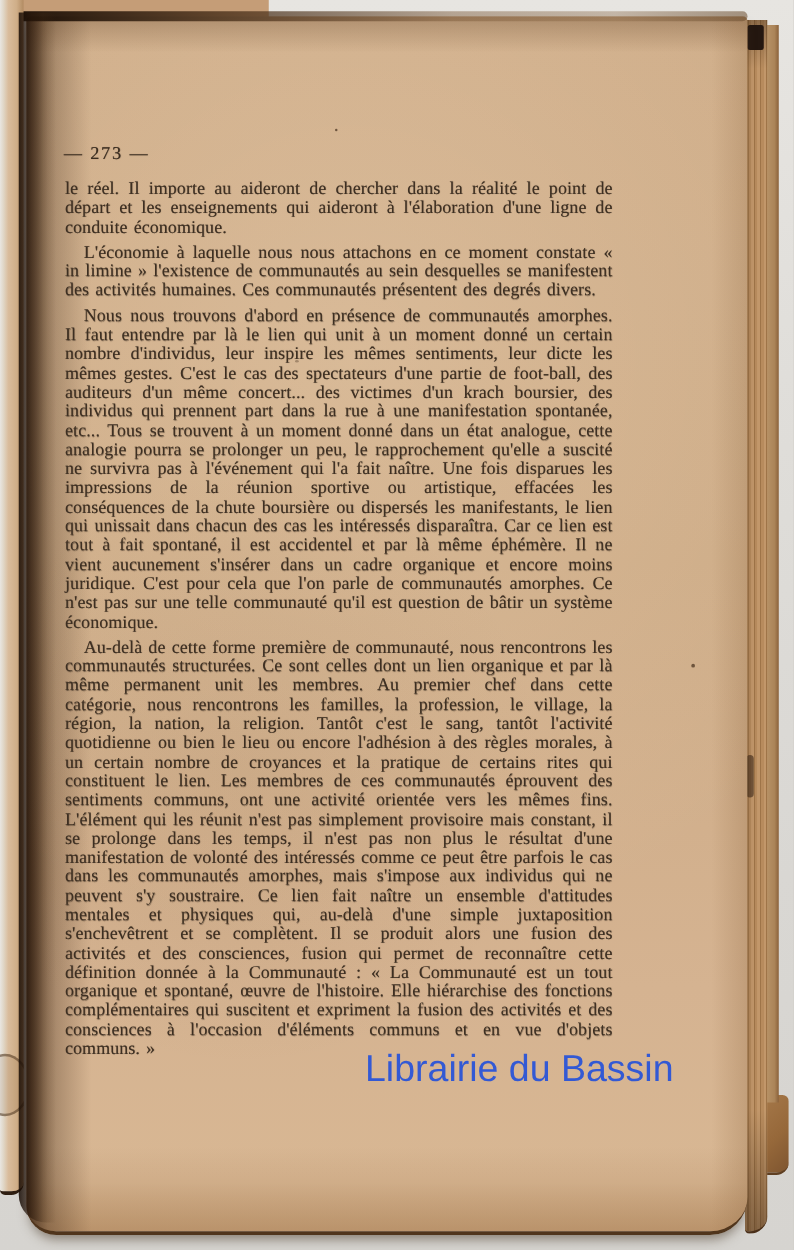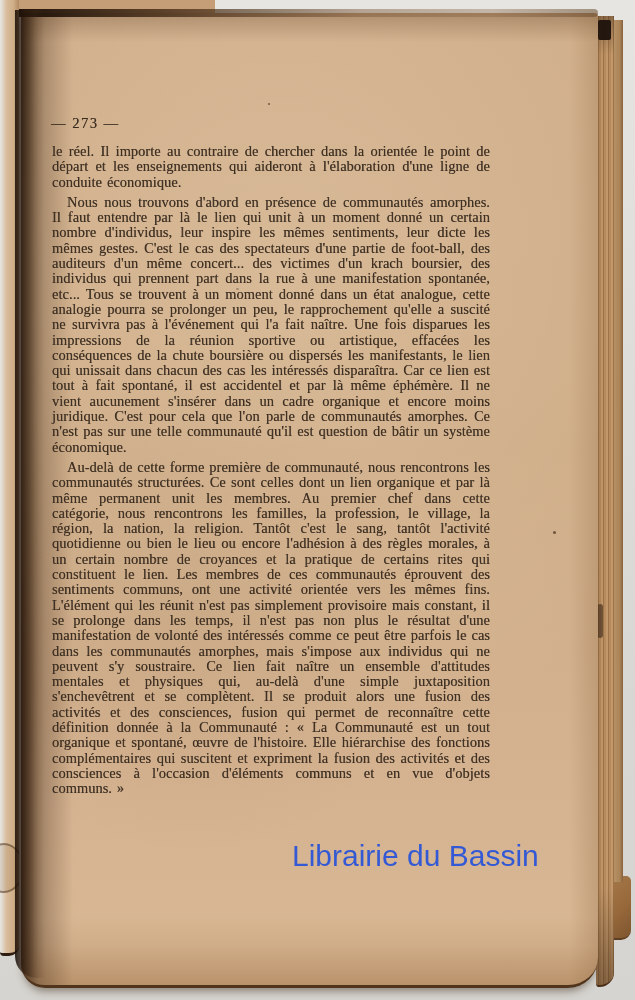--- a/index.html
+++ b/index.html
@@ -113,7 +113,7 @@
     <div class="page-number">— 273 —</div>
 
     <div class="text-block" lang="fr">
-      <p>le réel. Il importe au contraire de chercher dans la orientée le point de départ et les enseignements qui aideront à l'élaboration d'une ligne de conduite économique.</p>
+      <p>le réel. Il importe au aideront de chercher dans la réalité le point de départ et les enseignements qui aideront à l'élaboration d'une ligne de conduite économique.</p>
       <p class="indent">Nous nous trouvons d'abord en présence de communautés amorphes. Il faut entendre par là le lien qui unit à un moment donné un certain nombre d'individus, leur inspire les mêmes sentiments, leur dicte les mêmes gestes. C'est le cas des spectateurs d'une partie de foot-ball, des auditeurs d'un même concert... des victimes d'un krach boursier, des individus qui prennent part dans la rue à une manifestation spontanée, etc... Tous se trouvent à un moment donné dans un état analogue, cette analogie pourra se prolonger un peu, le rapprochement qu'elle a suscité ne survivra pas à l'événement qui l'a fait naître. Une fois disparues les impressions de la réunion sportive ou artistique, effacées les conséquences de la chute boursière ou dispersés les manifestants, le lien qui unissait dans chacun des cas les intéressés disparaîtra. Car ce lien est tout à fait spontané, il est accidentel et par là même éphémère. Il ne vient aucunement s'insérer dans un cadre organique et encore moins juridique. C'est pour cela que l'on parle de communautés amorphes. Ce n'est pas sur une telle communauté qu'il est question de bâtir un système économique.</p>
       <p class="indent">Au-delà de cette forme première de communauté, nous rencontrons les communautés structurées. Ce sont celles dont un lien organique et par là même permanent unit les membres. Au premier chef dans cette catégorie, nous rencontrons les familles, la profession, le village, la région, la nation, la religion. Tantôt c'est le sang, tantôt l'activité quotidienne ou bien le lieu ou encore l'adhésion à des règles morales, à un certain nombre de croyances et la pratique de certains rites qui constituent le lien. Les membres de ces communautés éprouvent des sentiments communs, ont une activité orientée vers les mêmes fins. L'élément qui les réunit n'est pas simplement provisoire mais constant, il se prolonge dans les temps, il n'est pas non plus le résultat d'une manifestation de volonté des intéressés comme ce peut être parfois le cas dans les communautés amorphes, mais s'impose aux individus qui ne peuvent s'y soustraire. Ce lien fait naître un ensemble d'attitudes mentales et physiques qui, au-delà d'une simple juxtaposition s'enchevêtrent et se complètent. Il se produit alors une fusion des activités et des consciences, fusion qui permet de reconnaître cette définition donnée à la Communauté : « La Communauté est un tout organique et spontané, œuvre de l'histoire. Elle hiérarchise des fonctions complémentaires qui suscitent et expriment la fusion des activités et des consciences à l'occasion d'éléments communs et en vue d'objets communs. »</p>
     </div>

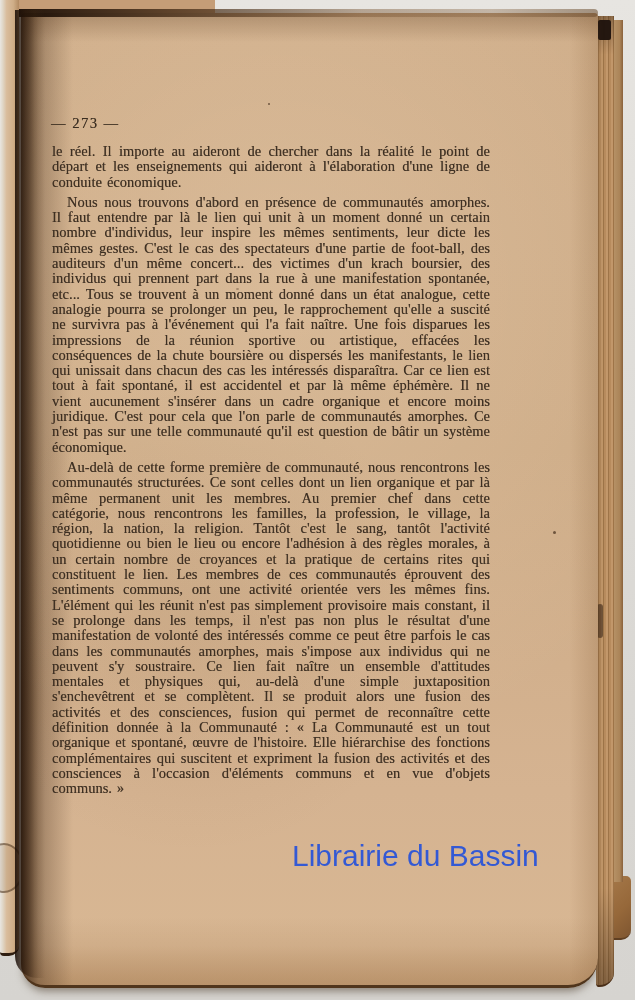--- a/index.html
+++ b/index.html
@@ -114,6 +114,7 @@
 
     <div class="text-block" lang="fr">
       <p>le réel. Il importe au aideront de chercher dans la réalité le point de départ et les enseignements qui aideront à l'élaboration d'une ligne de conduite économique.</p>
+      <p class="indent">L'économie à laquelle nous nous attachons en ce moment constate « in limine » l'existence de communautés au sein desquelles se manifestent des activités humaines. Ces communautés présentent des degrés divers.</p>
       <p class="indent">Nous nous trouvons d'abord en présence de communautés amorphes. Il faut entendre par là le lien qui unit à un moment donné un certain nombre d'individus, leur inspire les mêmes sentiments, leur dicte les mêmes gestes. C'est le cas des spectateurs d'une partie de foot-ball, des auditeurs d'un même concert... des victimes d'un krach boursier, des individus qui prennent part dans la rue à une manifestation spontanée, etc... Tous se trouvent à un moment donné dans un état analogue, cette analogie pourra se prolonger un peu, le rapprochement qu'elle a suscité ne survivra pas à l'événement qui l'a fait naître. Une fois disparues les impressions de la réunion sportive ou artistique, effacées les conséquences de la chute boursière ou dispersés les manifestants, le lien qui unissait dans chacun des cas les intéressés disparaîtra. Car ce lien est tout à fait spontané, il est accidentel et par là même éphémère. Il ne vient aucunement s'insérer dans un cadre organique et encore moins juridique. C'est pour cela que l'on parle de communautés amorphes. Ce n'est pas sur une telle communauté qu'il est question de bâtir un système économique.</p>
       <p class="indent">Au-delà de cette forme première de communauté, nous rencontrons les communautés structurées. Ce sont celles dont un lien organique et par là même permanent unit les membres. Au premier chef dans cette catégorie, nous rencontrons les familles, la profession, le village, la région, la nation, la religion. Tantôt c'est le sang, tantôt l'activité quotidienne ou bien le lieu ou encore l'adhésion à des règles morales, à un certain nombre de croyances et la pratique de certains rites qui constituent le lien. Les membres de ces communautés éprouvent des sentiments communs, ont une activité orientée vers les mêmes fins. L'élément qui les réunit n'est pas simplement provisoire mais constant, il se prolonge dans les temps, il n'est pas non plus le résultat d'une manifestation de volonté des intéressés comme ce peut être parfois le cas dans les communautés amorphes, mais s'impose aux individus qui ne peuvent s'y soustraire. Ce lien fait naître un ensemble d'attitudes mentales et physiques qui, au-delà d'une simple juxtaposition s'enchevêtrent et se complètent. Il se produit alors une fusion des activités et des consciences, fusion qui permet de reconnaître cette définition donnée à la Communauté : « La Communauté est un tout organique et spontané, œuvre de l'histoire. Elle hiérarchise des fonctions complémentaires qui suscitent et expriment la fusion des activités et des consciences à l'occasion d'éléments communs et en vue d'objets communs. »</p>
     </div>

